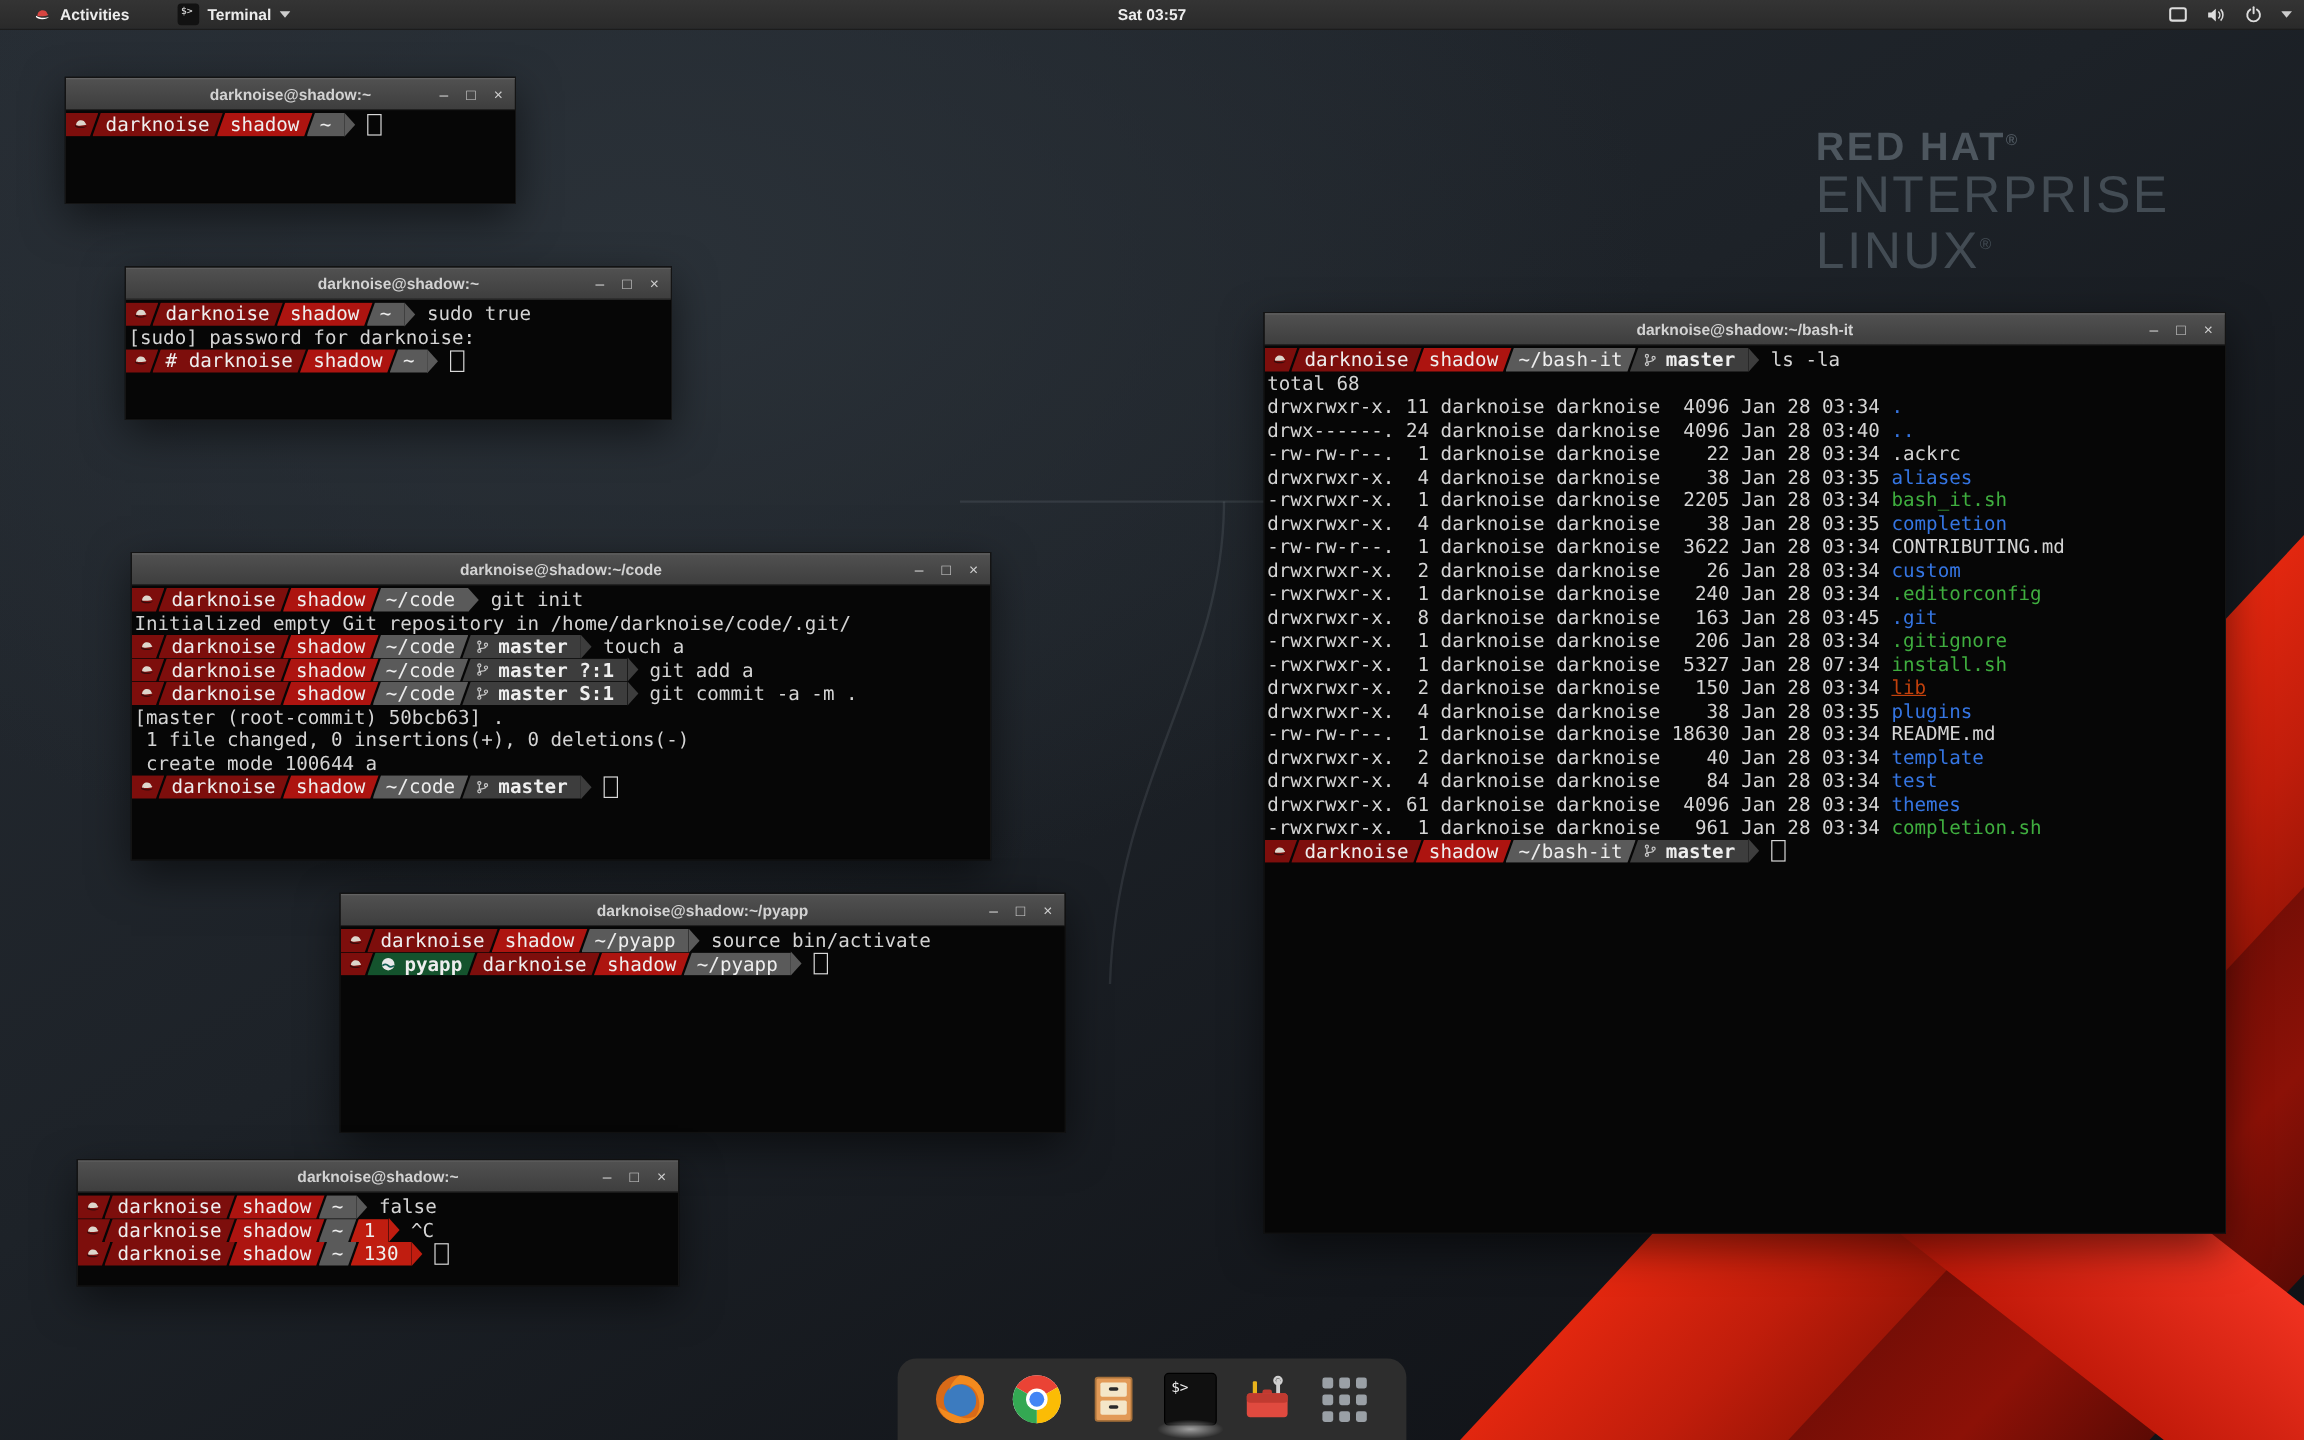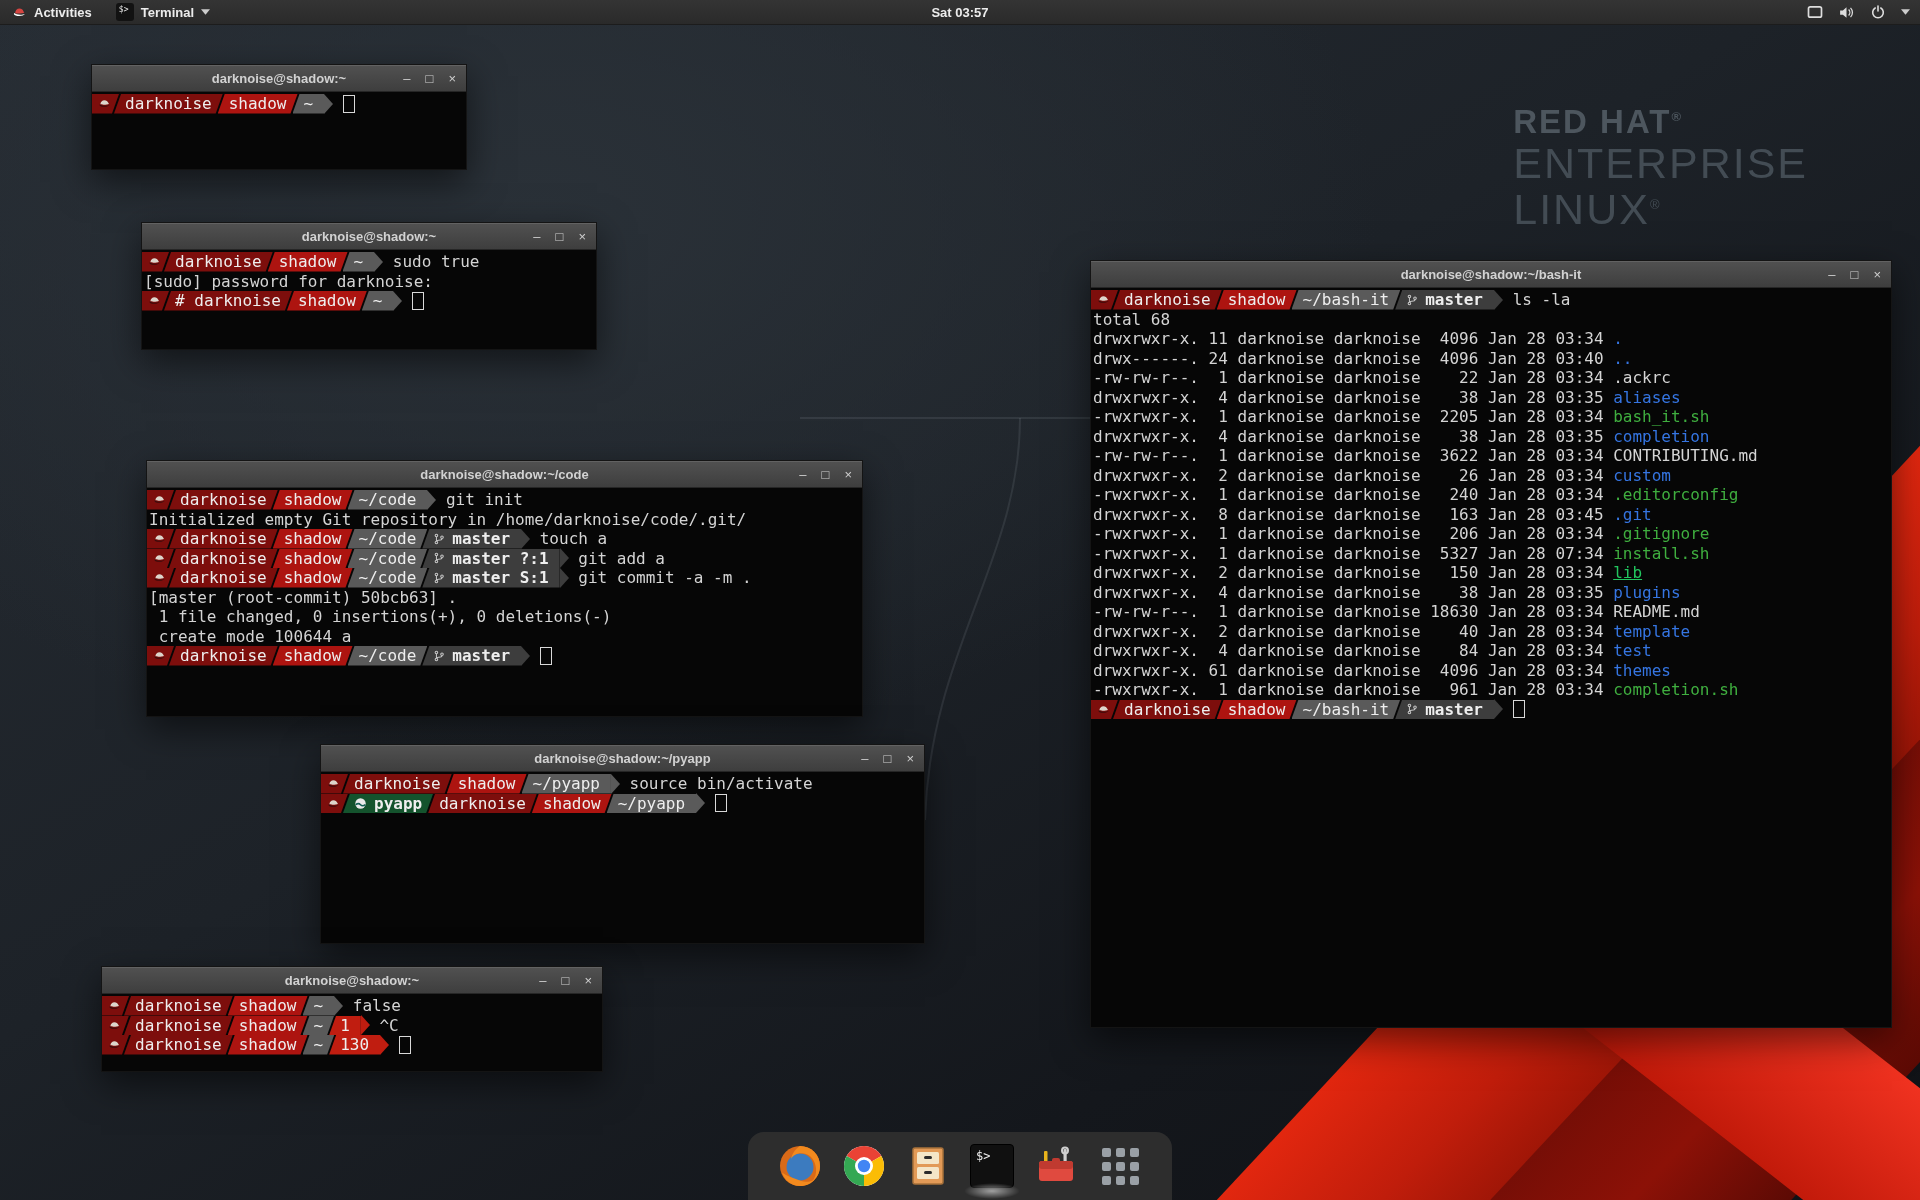--- a/index.html
+++ b/index.html
@@ -23,7 +23,7 @@
     background:linear-gradient(#343434,#2a2a2a);border-bottom:1px solid #1c1c1c;
     display:flex;align-items:center;color:#ececec;font-size:13px;}
   .tb-left{display:flex;align-items:center;height:100%;}
-  .tb-activities{display:flex;align-items:center;gap:7px;padding:0 12px;height:100%;font-weight:bold;}
+  .tb-activities{display:flex;align-items:center;gap:7px;padding:0 28px;height:100%;font-weight:bold;}
   .tb-app{display:flex;align-items:center;gap:7px;padding:0 12px;height:100%;font-weight:bold;}
   .tb-app-chip{width:18px;height:18px;background:#121212;border-radius:3px;color:#e8e8e8;
     font:8px/1 "DejaVu Sans Mono",monospace;display:flex;align-items:flex-start;padding:3px 0 0 3px;box-sizing:border-box;}

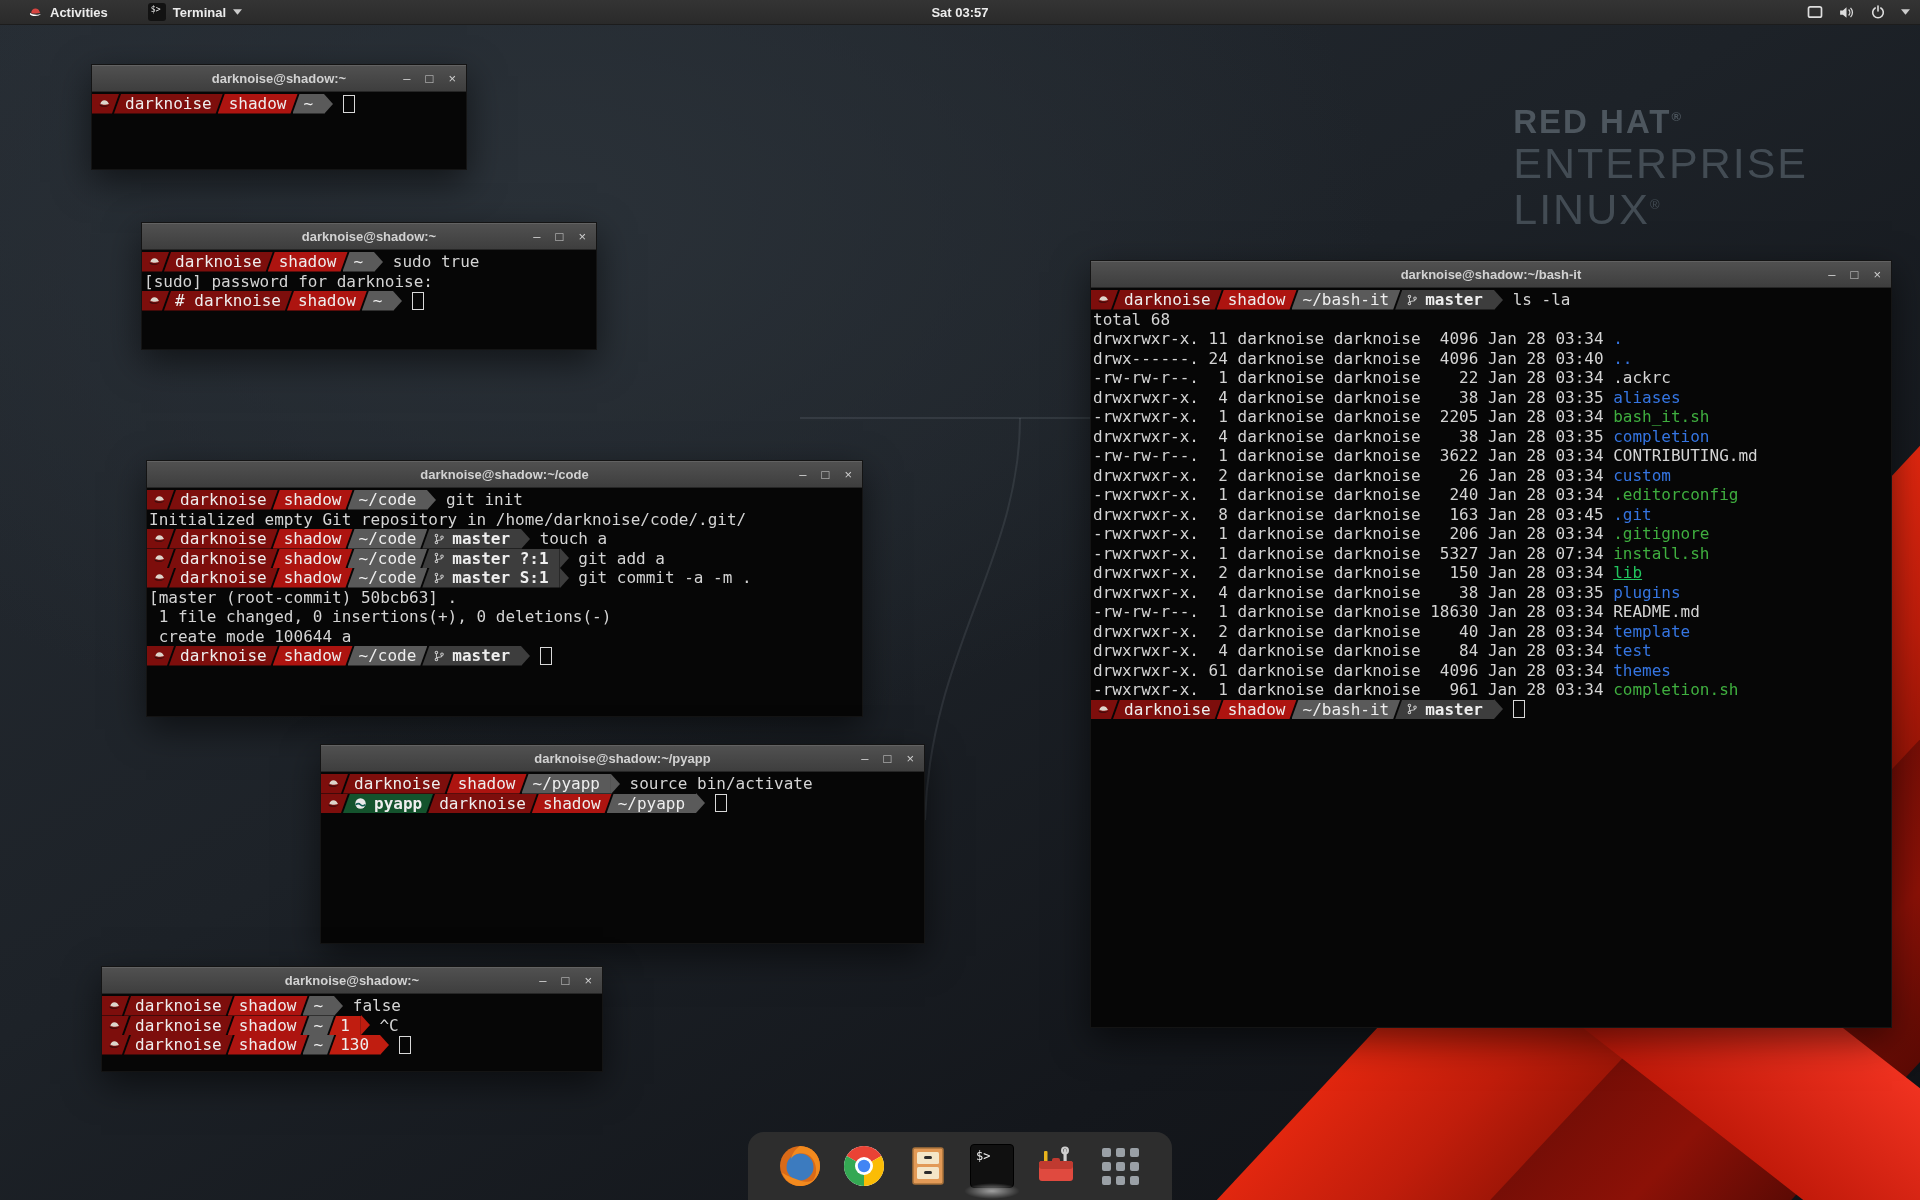--- a/index.html
+++ b/index.html
@@ -36,7 +36,7 @@
   .brand sup{font-size:13px;vertical-align:super;}
   
   .window{position:absolute;background:#060606;border:1px solid #141414;z-index:10;
-    box-shadow:0 12px 34px rgba(0,0,0,.55);margin-left:37px;}
+    box-shadow:0 12px 34px rgba(0,0,0,.55);}
   .titlebar{height:26px;background:linear-gradient(#515151,#3e3e3e);border-bottom:1px solid #262626;
     box-shadow:inset 0 1px 0 #626262;position:relative;display:flex;align-items:center;justify-content:center;
     font-size:13px;font-weight:bold;color:#d2d2d2;}

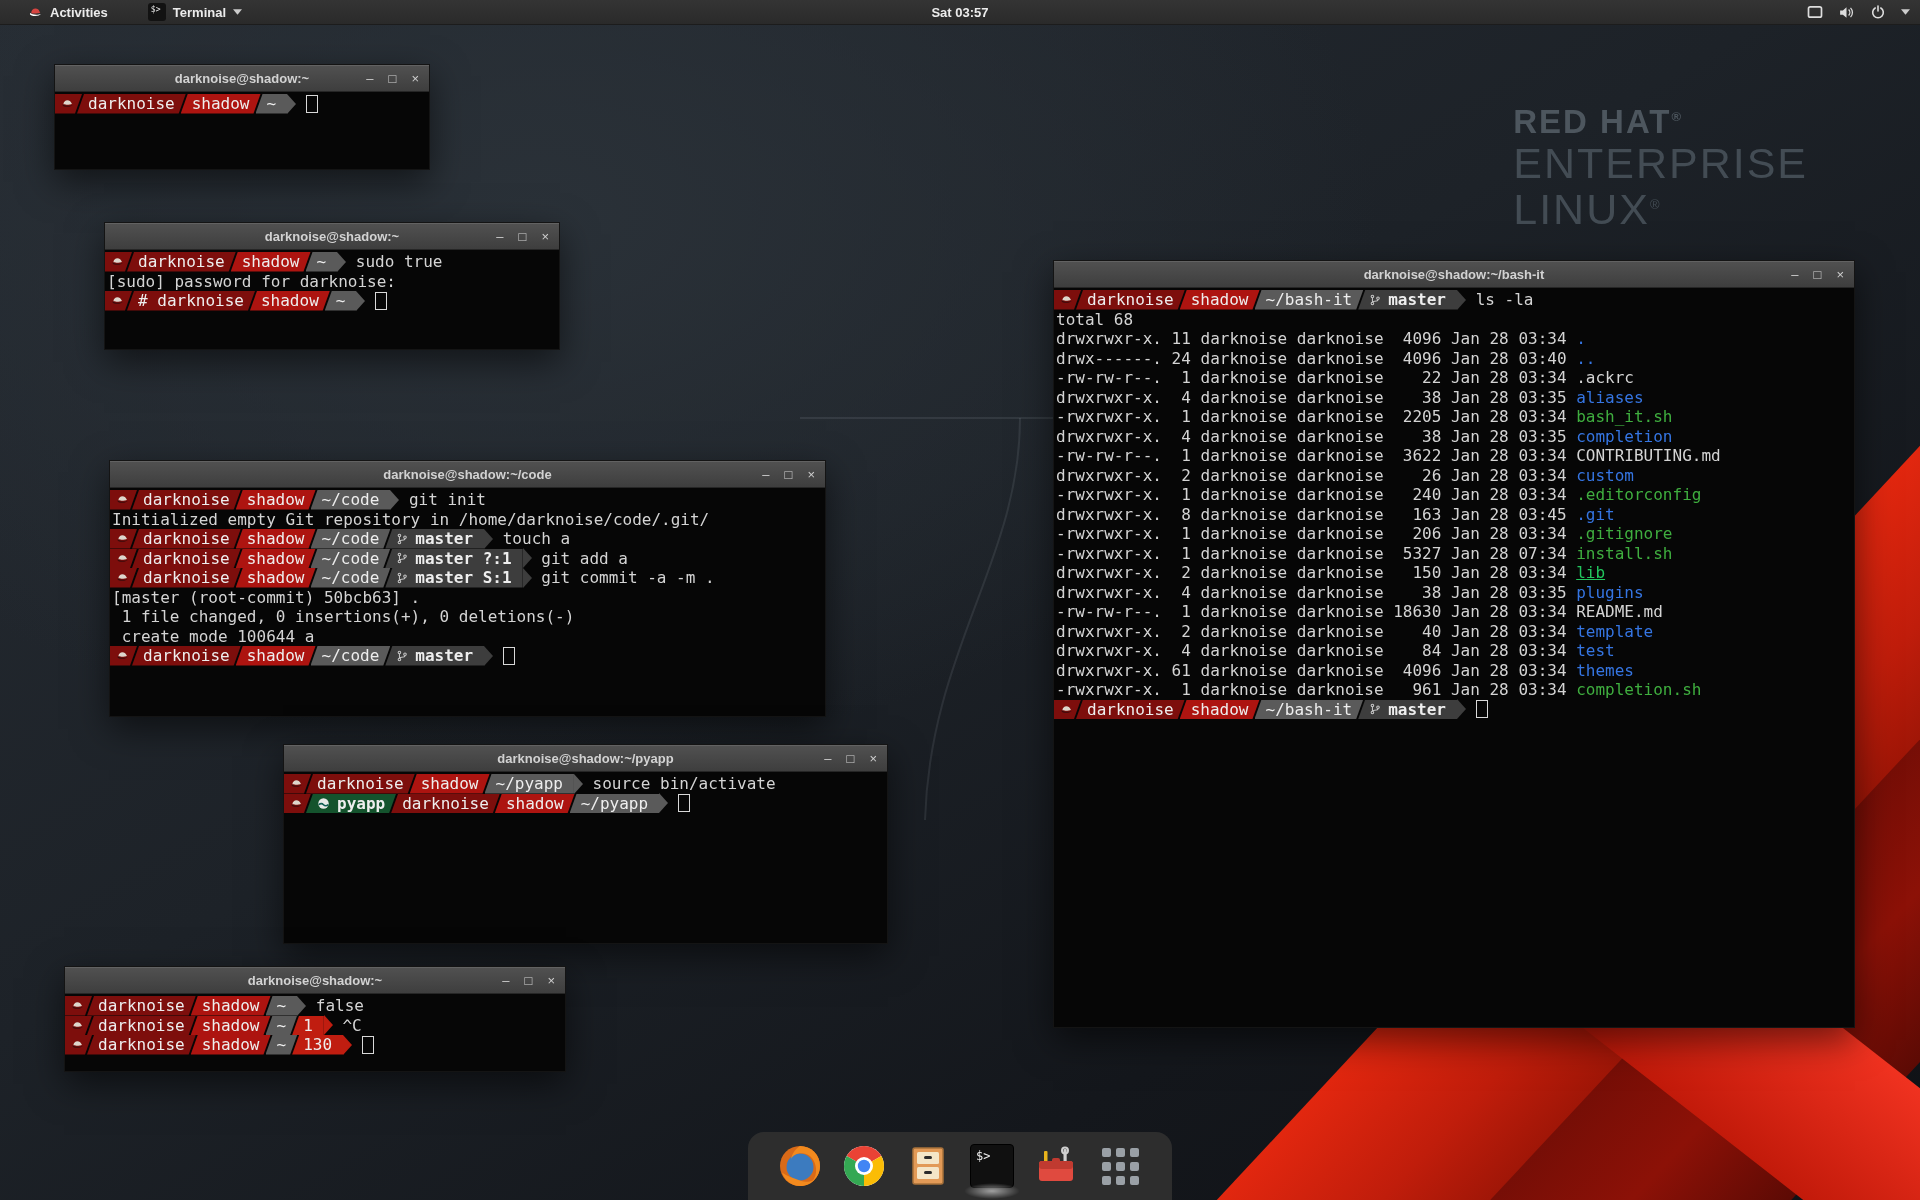--- a/index.html
+++ b/index.html
@@ -306,7 +306,7 @@
         <div class="t-line"><span>drwxrwxr-x.  8 darknoise darknoise   163 Jan 28 03:45 </span><span style="color: rgb(53, 117, 226);">.git</span></div>
         <div class="t-line"><span>-rwxrwxr-x.  1 darknoise darknoise   206 Jan 28 03:34 </span><span style="color: rgb(63, 174, 63);">.gitignore</span></div>
         <div class="t-line"><span>-rwxrwxr-x.  1 darknoise darknoise  5327 Jan 28 07:34 </span><span style="color: rgb(63, 174, 63);">install.sh</span></div>
-        <div class="t-line"><span>drwxrwxr-x.  2 darknoise darknoise   150 Jan 28 03:34 </span><span style="color: #22c55e; text-decoration: underline;">lib</span></div>
+        <div class="t-line"><span>drwxrwxr-x.  2 darknoise darknoise   150 Jan 28 03:34 </span><span style="color: #c2410c; text-decoration: underline;">lib</span></div>
         <div class="t-line"><span>drwxrwxr-x.  4 darknoise darknoise    38 Jan 28 03:35 </span><span style="color: rgb(53, 117, 226);">plugins</span></div>
         <div class="t-line"><span>-rw-rw-r--.  1 darknoise darknoise 18630 Jan 28 03:34 </span><span>README.md</span></div>
         <div class="t-line"><span>drwxrwxr-x.  2 darknoise darknoise    40 Jan 28 03:34 </span><span style="color: rgb(53, 117, 226);">template</span></div>

